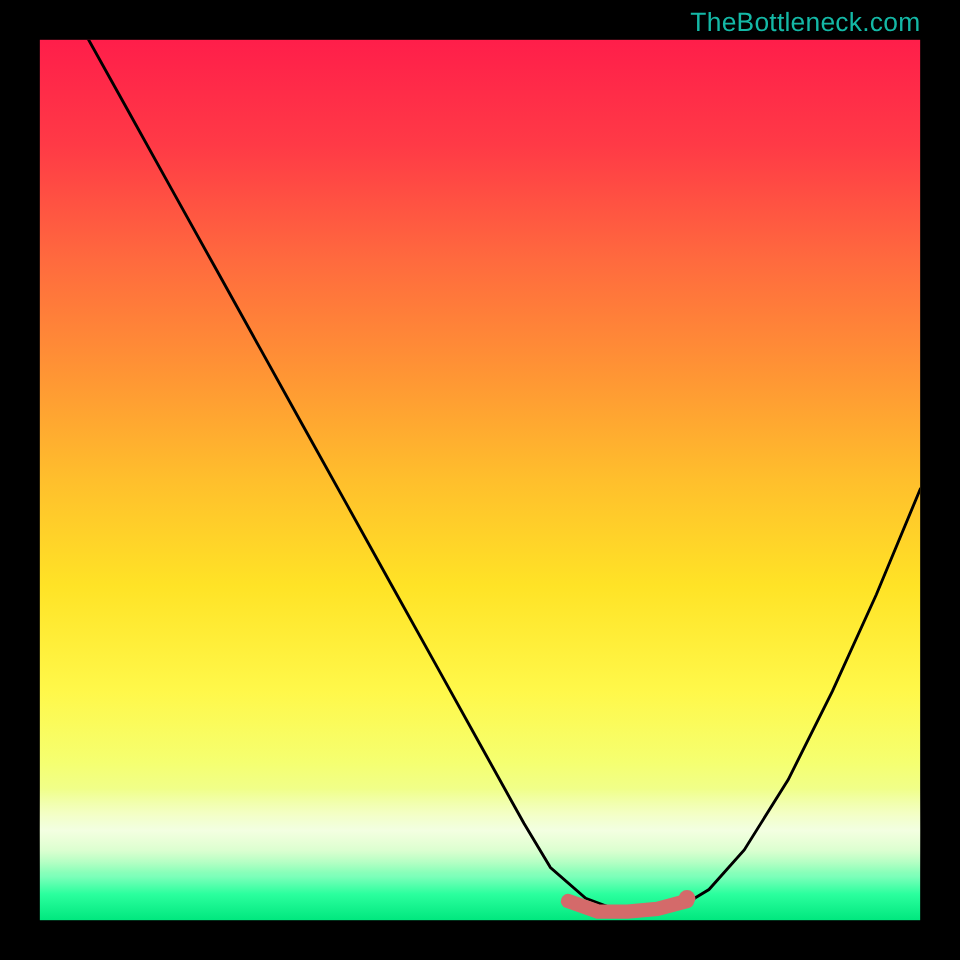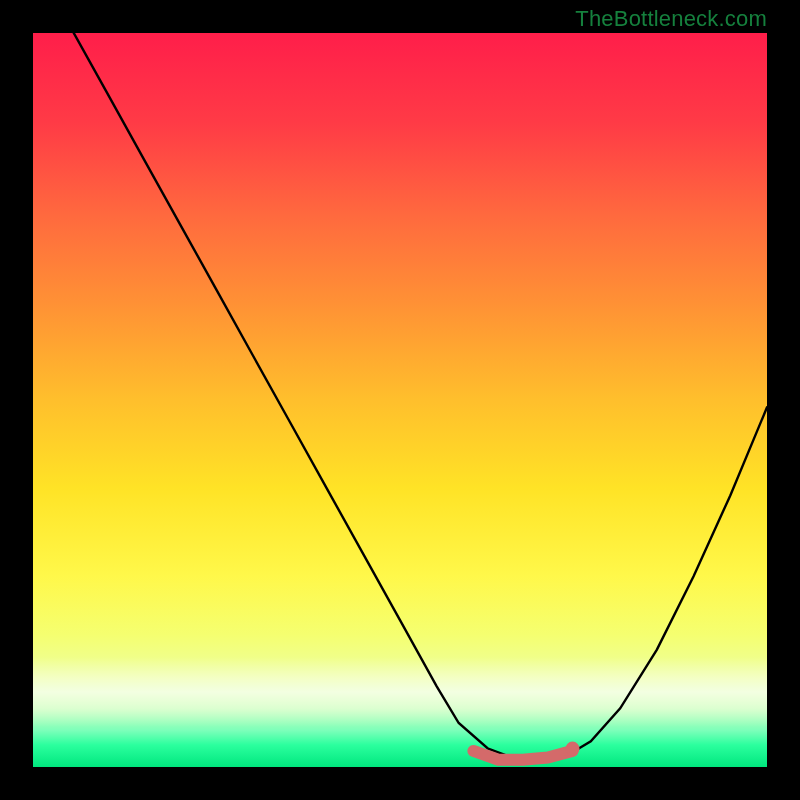--- a/index.html
+++ b/index.html
@@ -23,7 +23,7 @@
   .white-band{position:absolute;left:0;top:624px;width:734px;height:70px;
     background:linear-gradient(to bottom, rgba(255,255,255,0) 0%, rgba(255,255,255,0.65) 50%, rgba(255,255,255,0) 100%)}
   svg.curve{position:absolute;left:0;top:0;width:734px;height:734px}
-  .watermark{position:absolute;right:33px;top:6px;color:#15803d;font-size:22px;font-weight:400;letter-spacing:0.2px}
+  .watermark{position:absolute;right:33px;top:6px;color:#14b8a6;font-size:22px;font-weight:400;letter-spacing:0.2px}
 </style>
 </head>
 <body>

